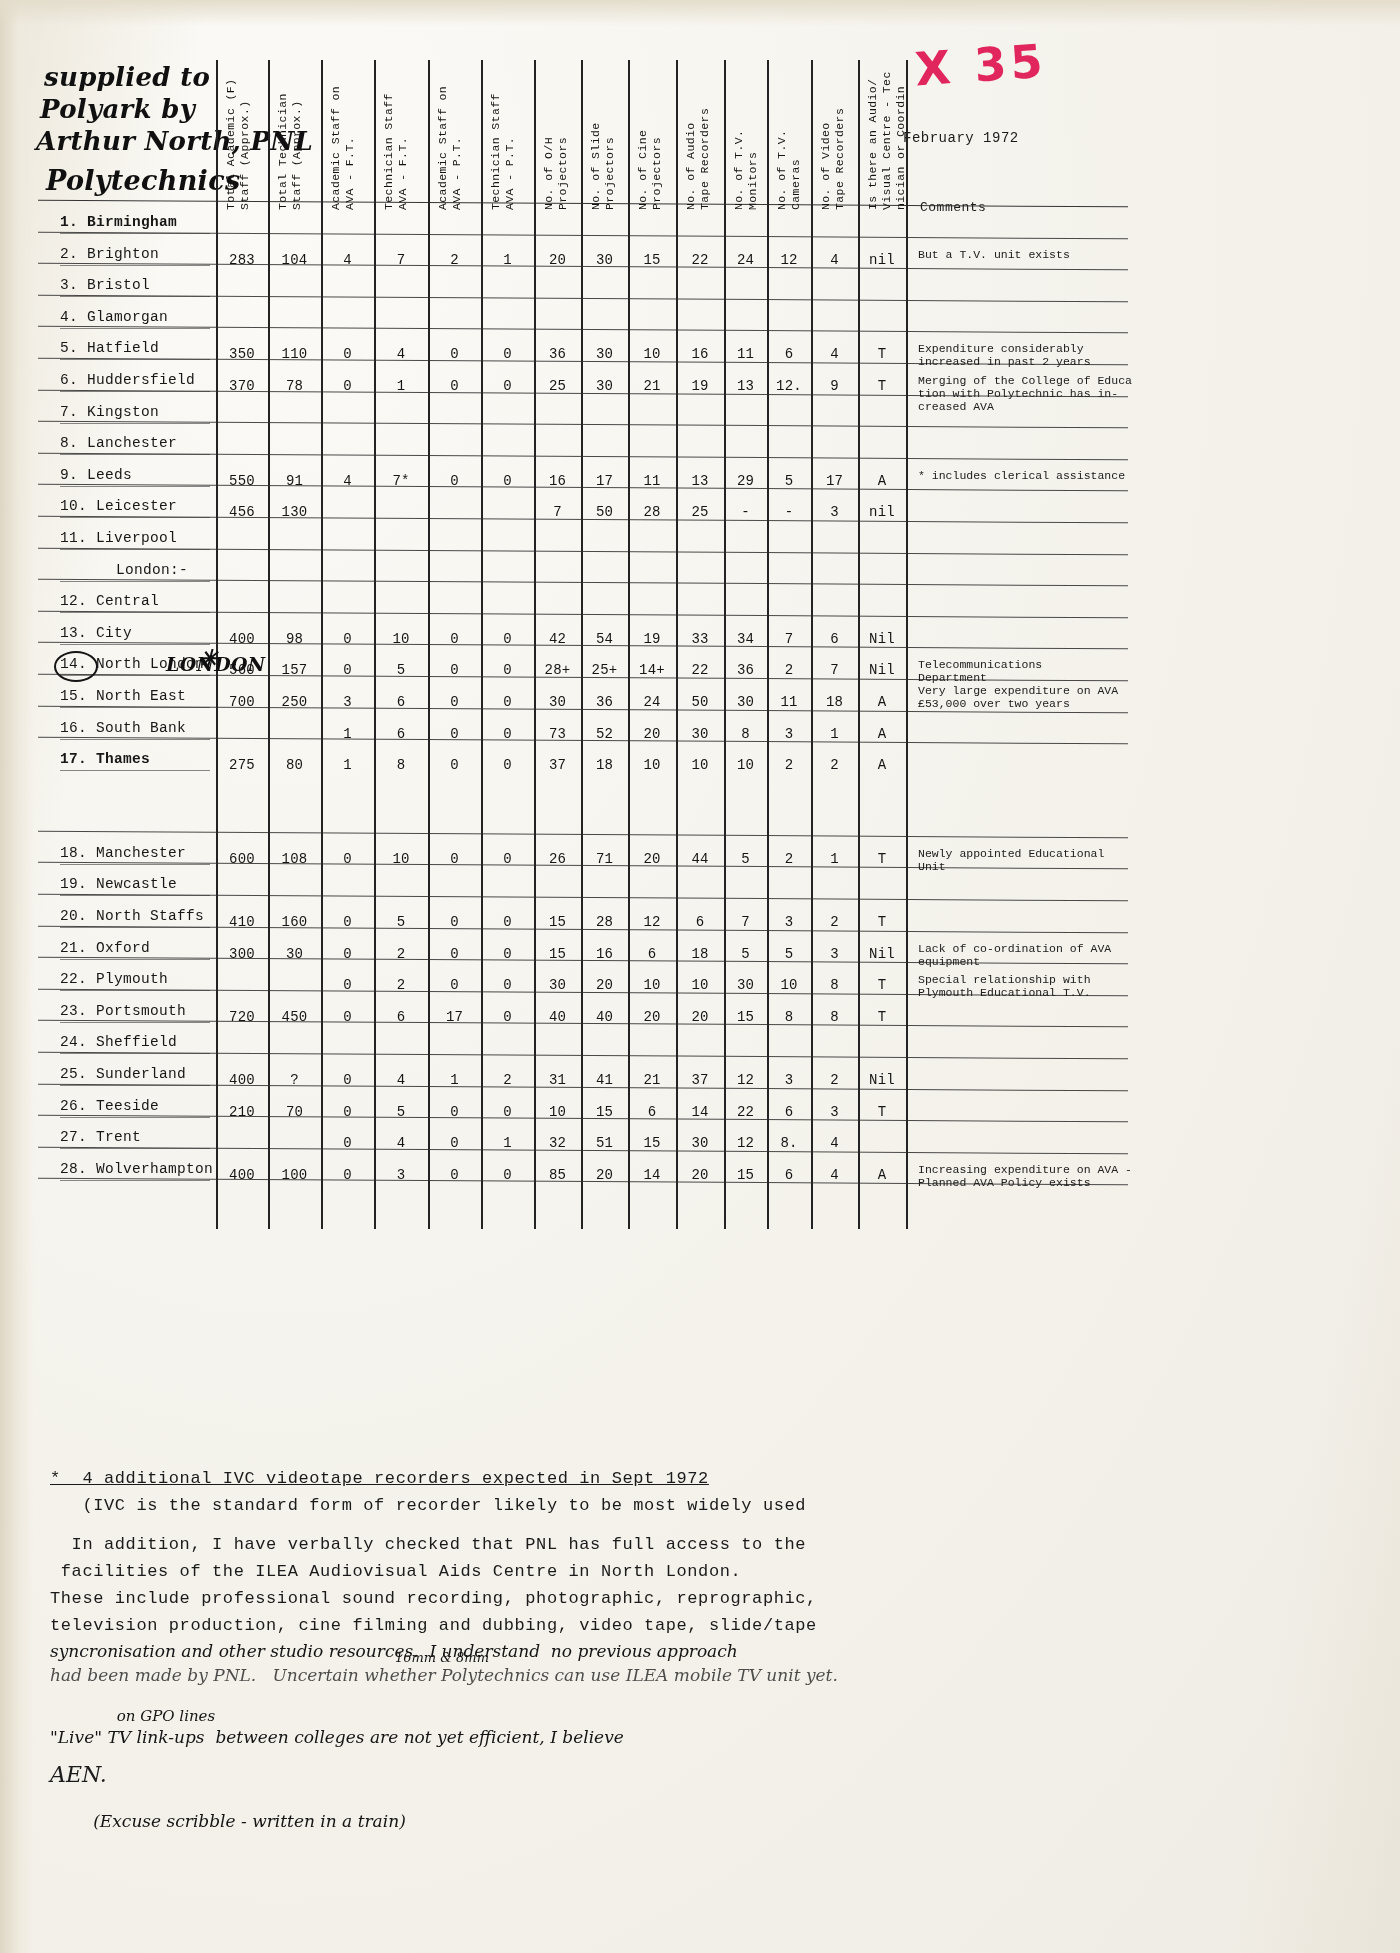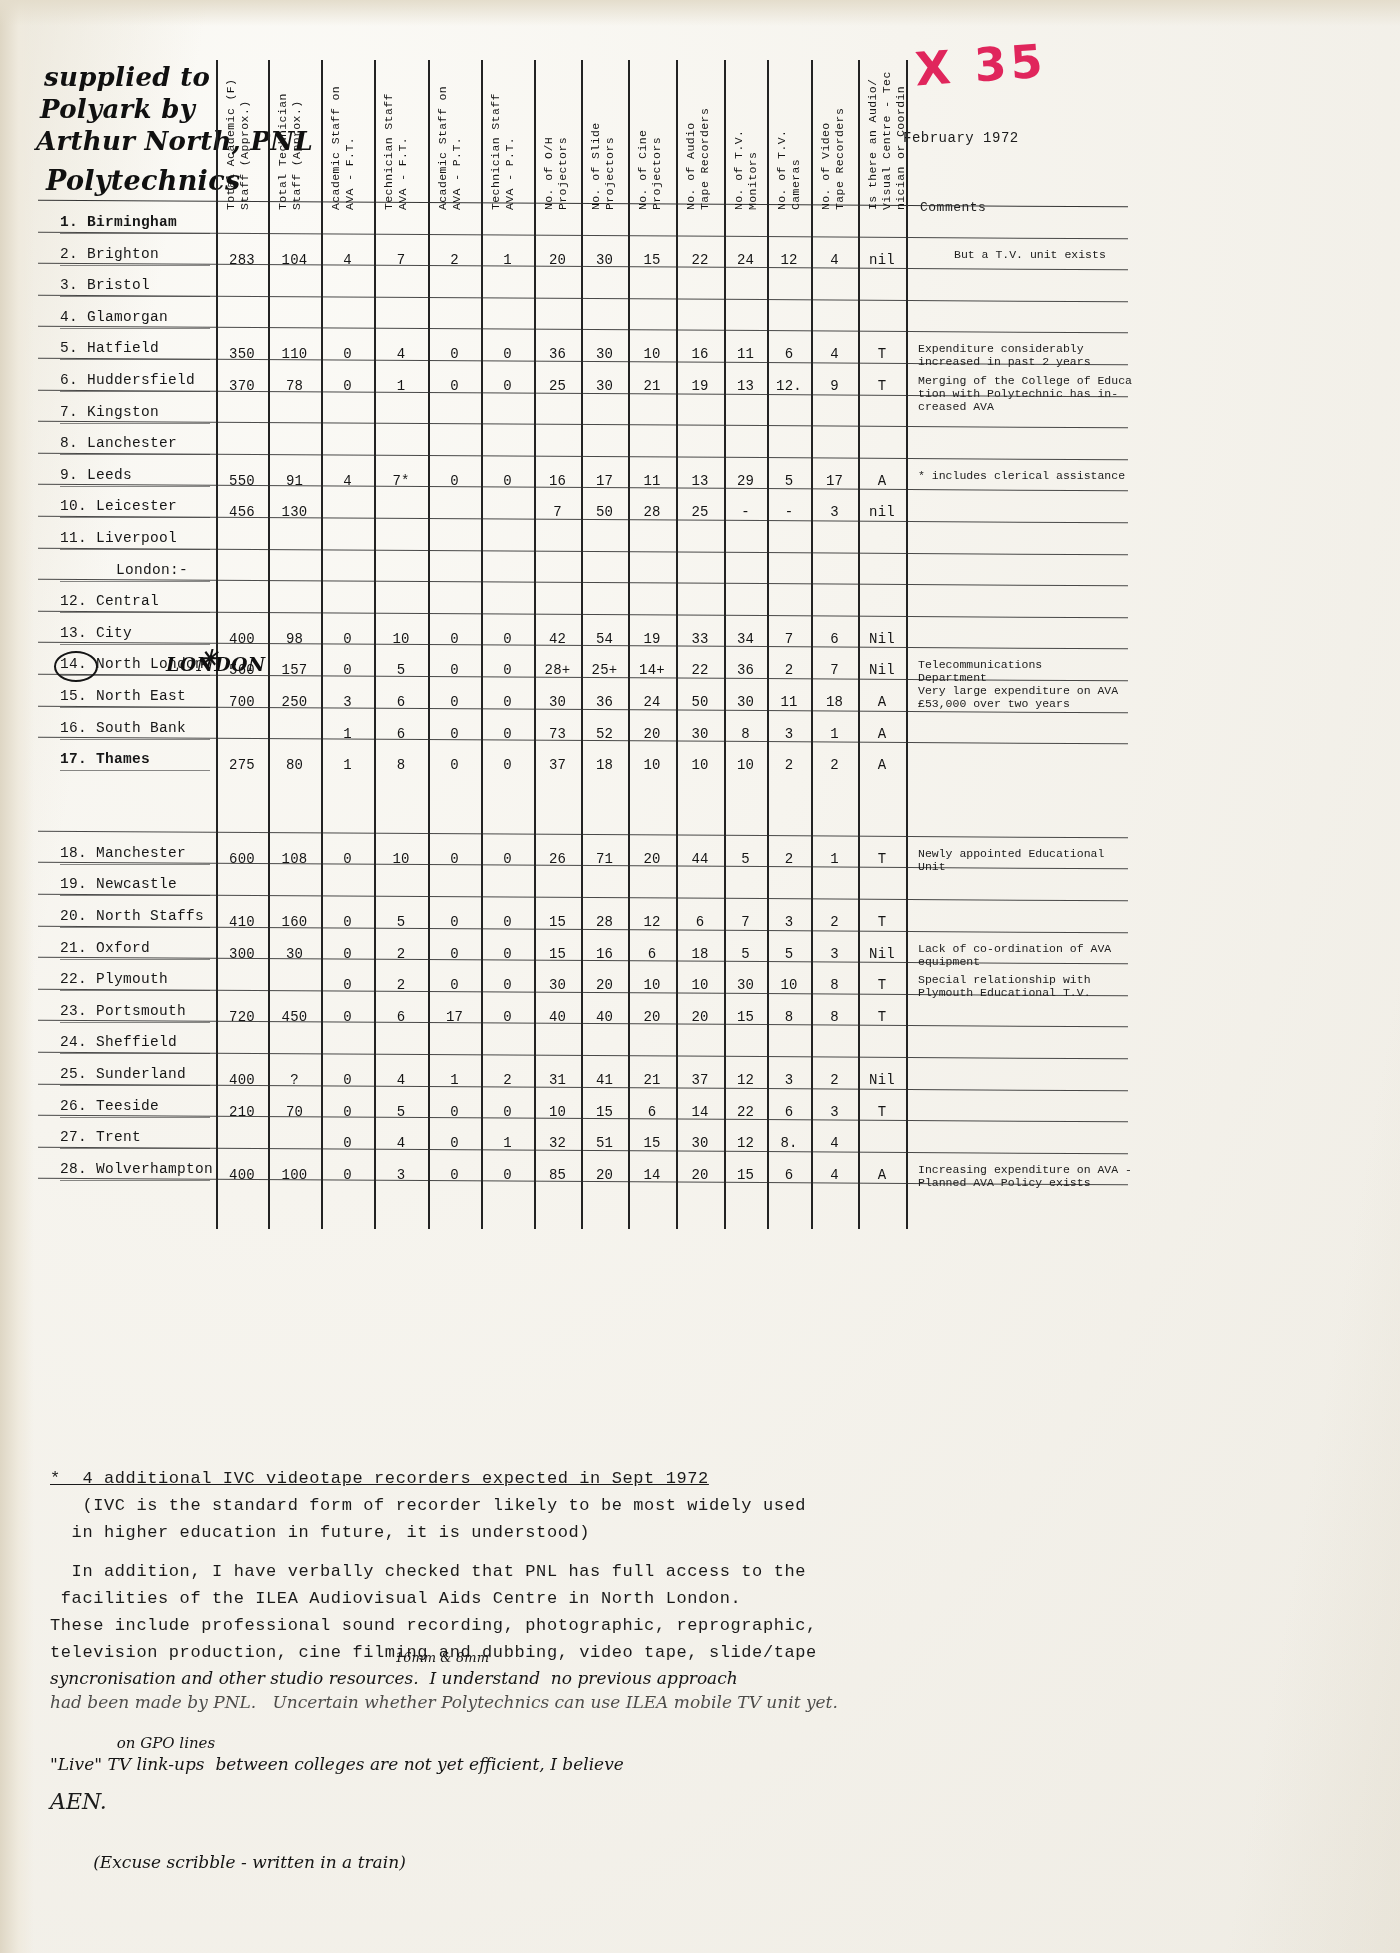--- a/index.html
+++ b/index.html
@@ -199,7 +199,7 @@
       <div class="cell" style="left: 731px; width: 40px; top: 199.6px;">12</div>
       <div class="cell" style="left: 775px; width: 43px; top: 199.6px;">4</div>
       <div class="cell" style="left: 822px; width: 44px; top: 199.6px;">nil</div>
-      <div class="cmt" style="left: 916px; top: 195.6px; width: 205px;">But a T.V. unit exists</div>
+      <div class="cmt" style="left: 880px; top: 195.6px; width: 205px;">But a T.V. unit exists</div>
       <div class="rowname" style="left: 22px; top: 225.2px;">3.  Bristol</div>
       <div class="hline" style="top: 244.2px; left: 22px; width: 150px; opacity: 0.55;"></div>
       <div class="rowname" style="left: 22px; top: 256.8px;">4.  Glamorgan</div>

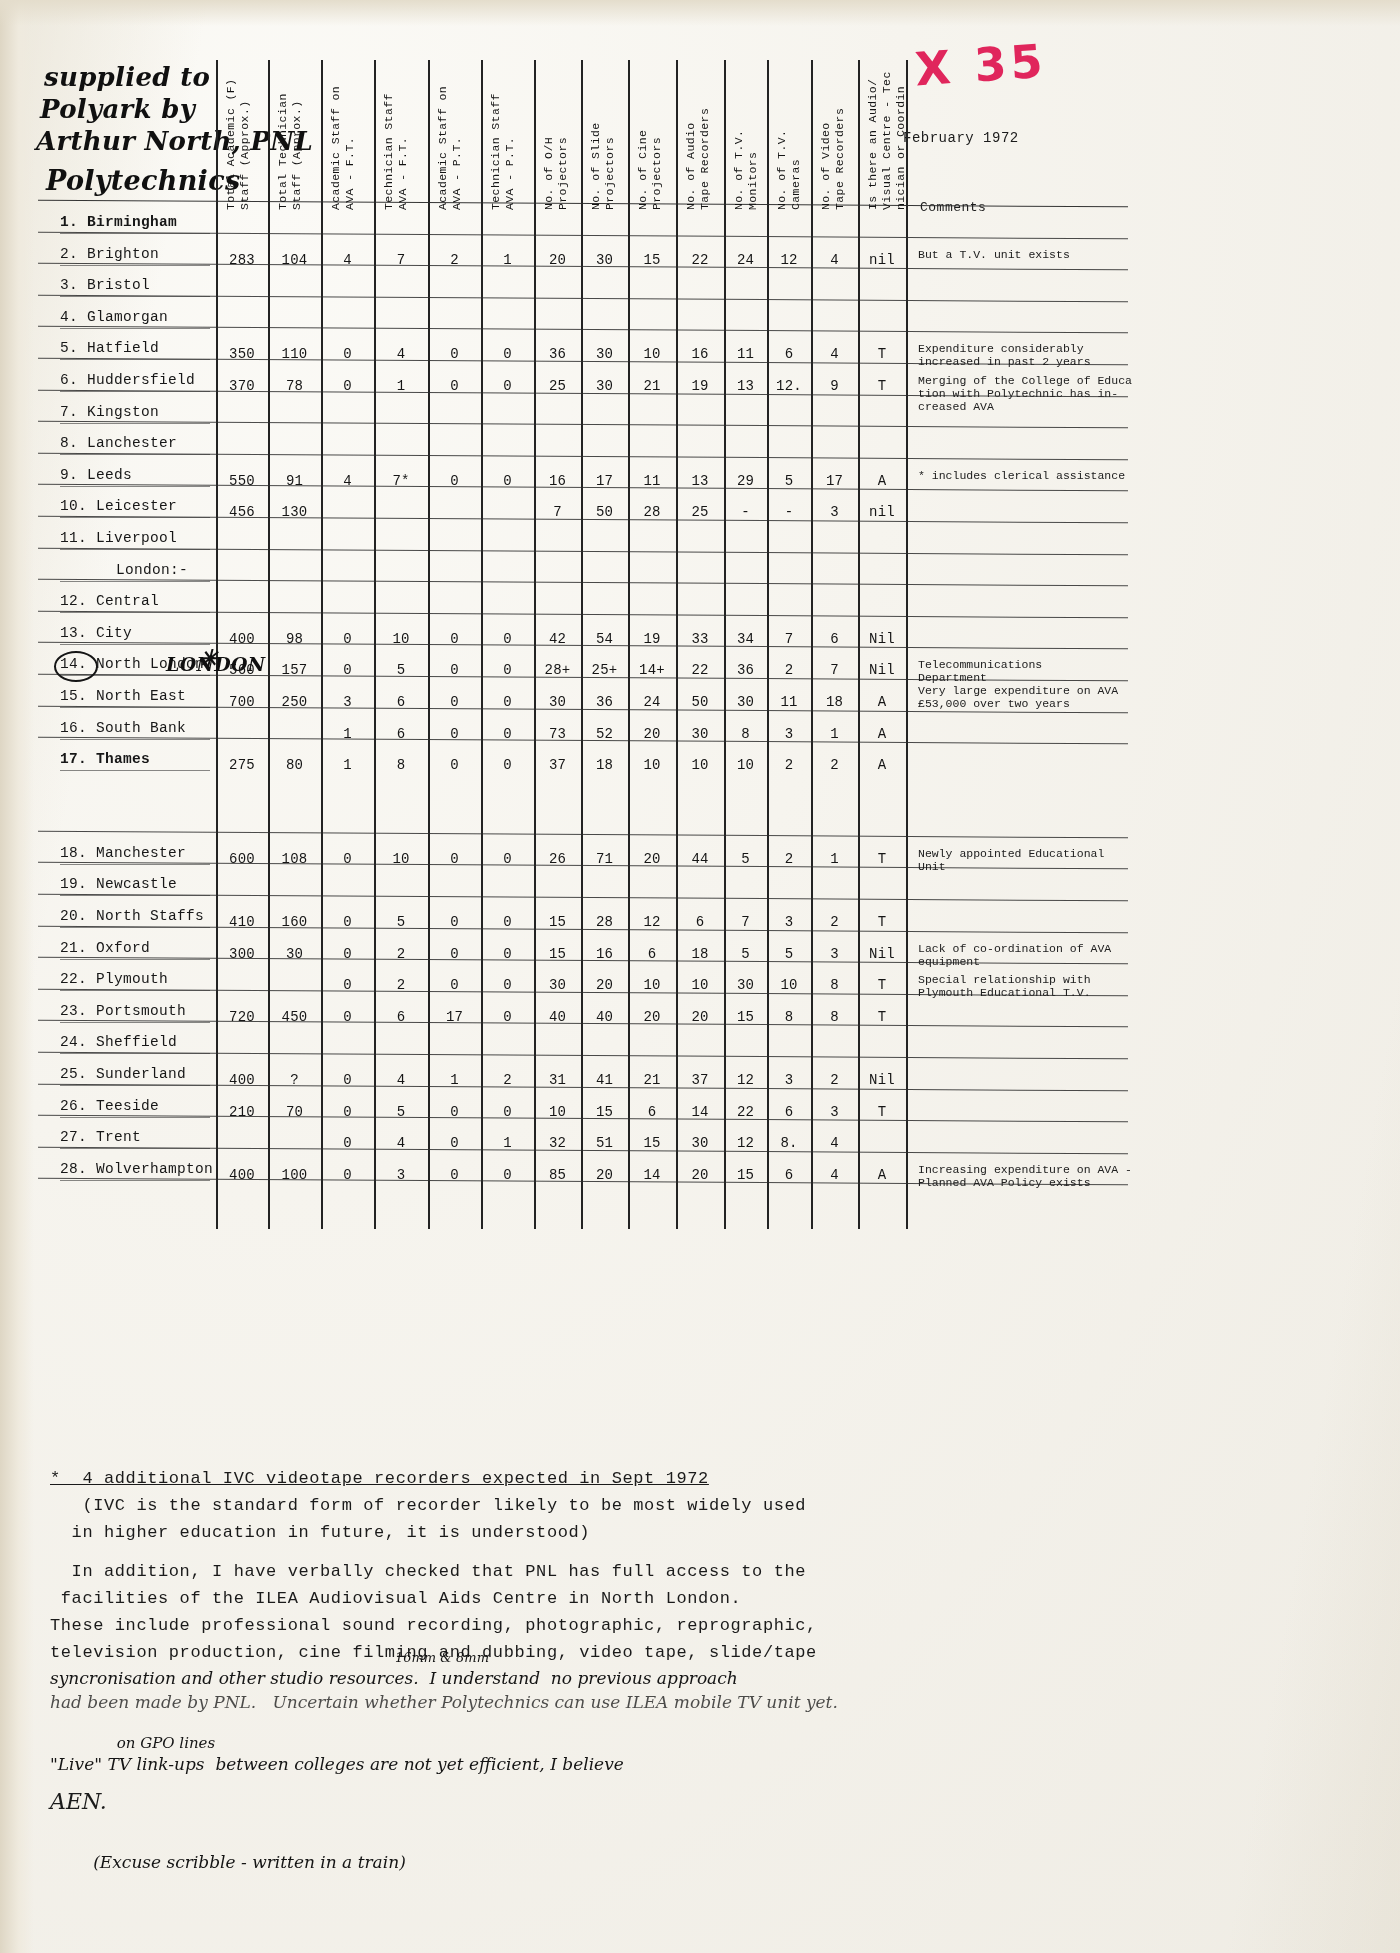--- a/index.html
+++ b/index.html
@@ -522,7 +522,6 @@
 <div id="notes">
     <div class="nline" style="text-decoration: underline;">*  4 additional IVC videotape recorders expected in Sept 1972</div>
     <div class="nline">   (IVC is the standard form of recorder likely to be most widely used</div>
-    <div class="nline">  in higher education in future, it is understood)</div>
     <div class="nline" style="height: 12px;"></div>
     <div class="nline">  In addition, I have verbally checked that PNL has full access to the</div>
     <div class="nline"> facilities of the ILEA Audiovisual Aids Centre in North London.</div>

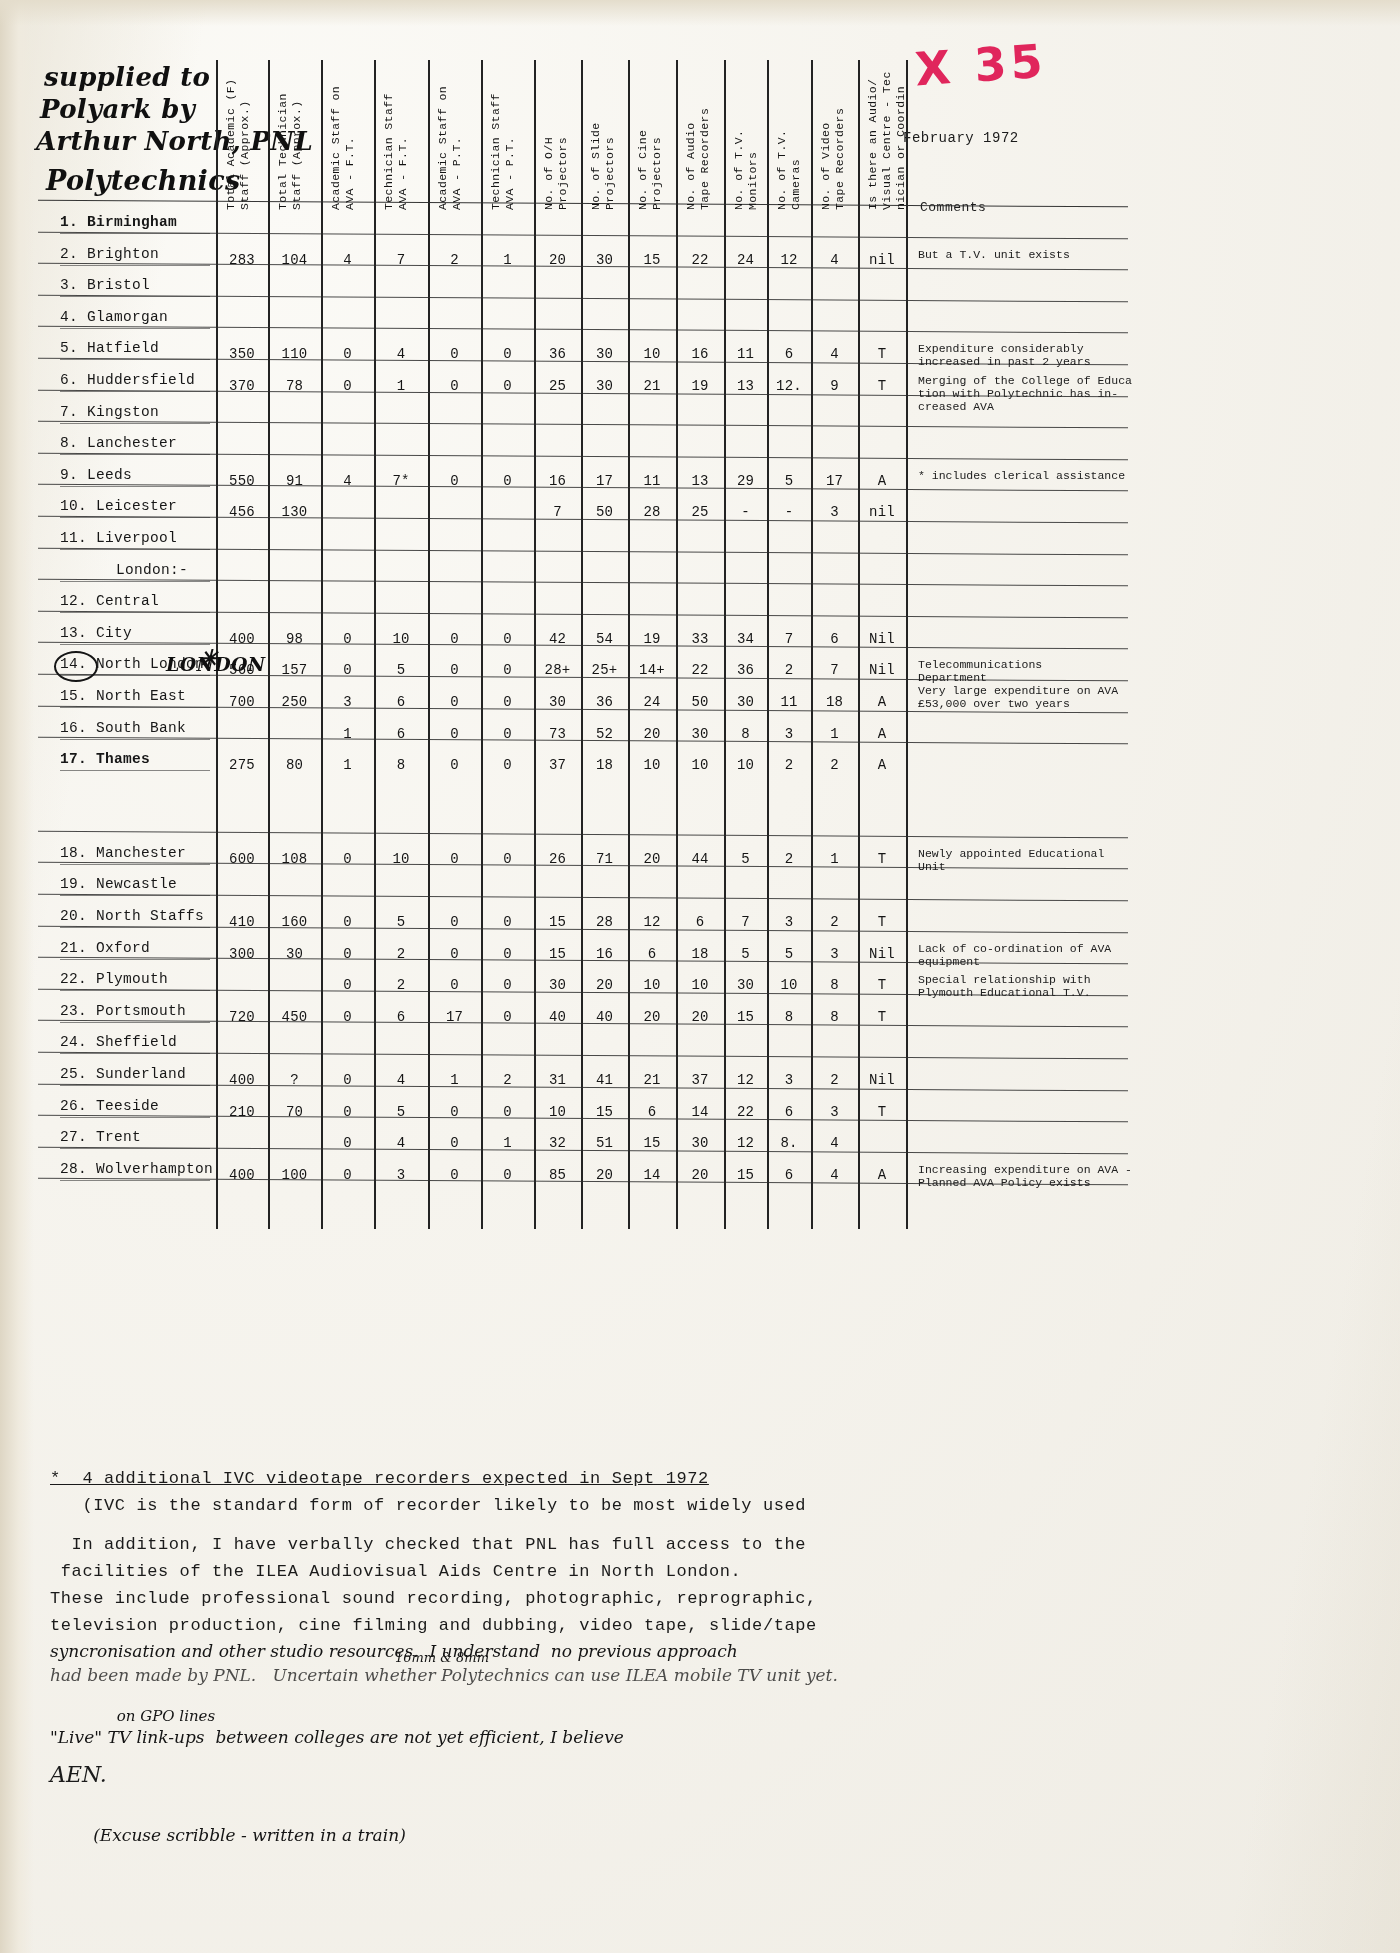--- a/index.html
+++ b/index.html
@@ -533,7 +533,7 @@
     <div class="hnote" style="display: block; margin-top: 22px; font-size: 15px;">              on GPO lines</div>
     <div class="hnote" style="display: block; margin-top: 2px;">"Live" TV link-ups  between colleges are not yet efficient, I believe</div>
     <div class="sig" style="display: block; margin-top: 15px;">                                              AEN.</div>
-    <div class="hnote" style="display: block; margin-top: 38px;">        (Excuse scribble - written in a train)</div>
+    <div class="hnote" style="display: block; margin-top: 24px;">        (Excuse scribble - written in a train)</div>
   </div>
 
 </body></html>

